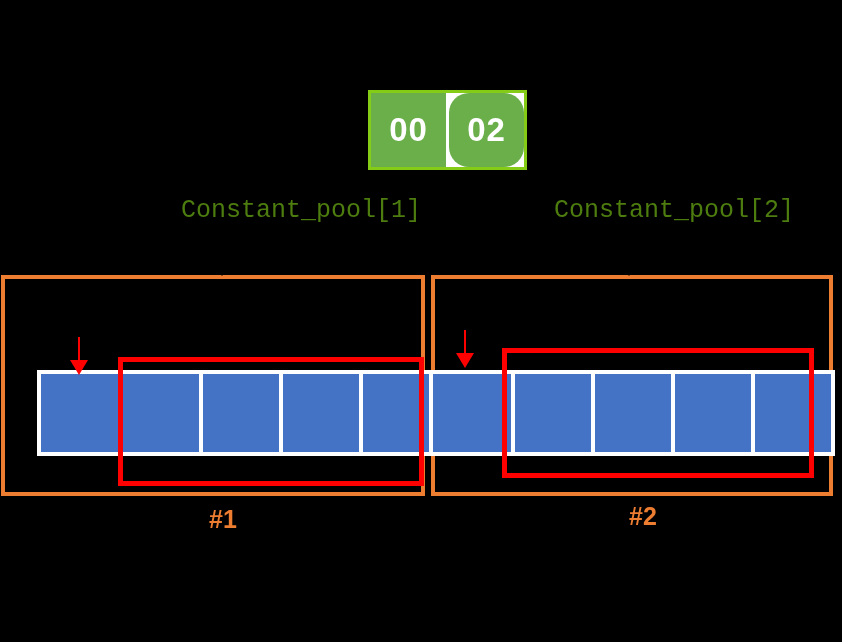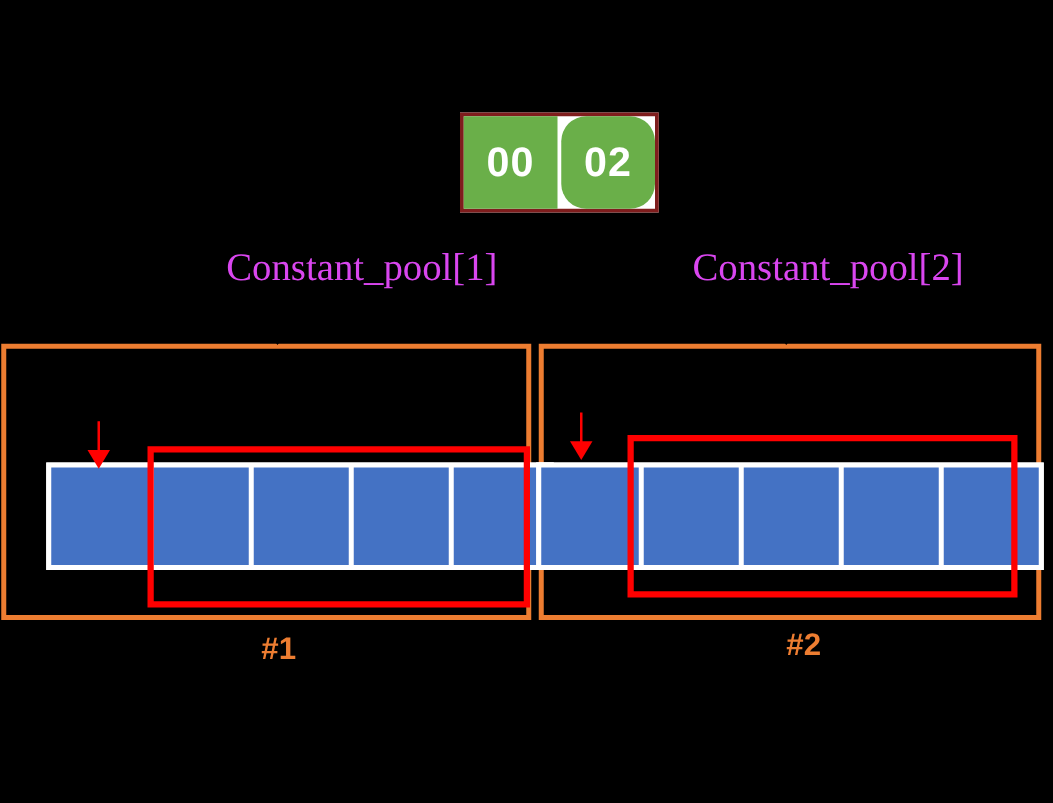--- a/index.html
+++ b/index.html
@@ -22,7 +22,7 @@
     position: absolute;
     display: flex;
     background: #ffffff;
-    border: 3px solid #7f1d1d;
+    border: 3px solid #84cc16;
     box-sizing: border-box;
   }
   .byte-cell {

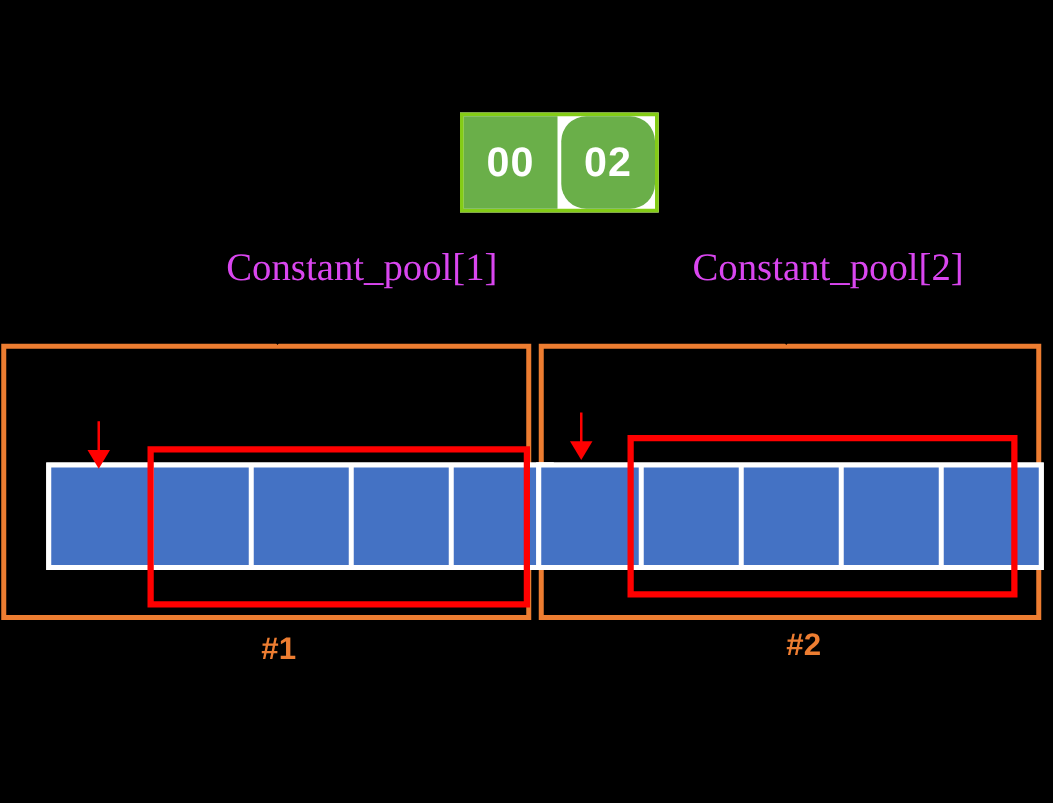--- a/index.html
+++ b/index.html
@@ -46,9 +46,9 @@
   
   .caption {
     position: absolute;
-    color: #d946ef;
-    font-size: 31px;
-    font-family: Liberation Serif, serif;
+    color: #4d7c0f;
+    font-size: 25px;
+    font-family: Liberation Mono, monospace;
     white-space: nowrap;
   }
 

